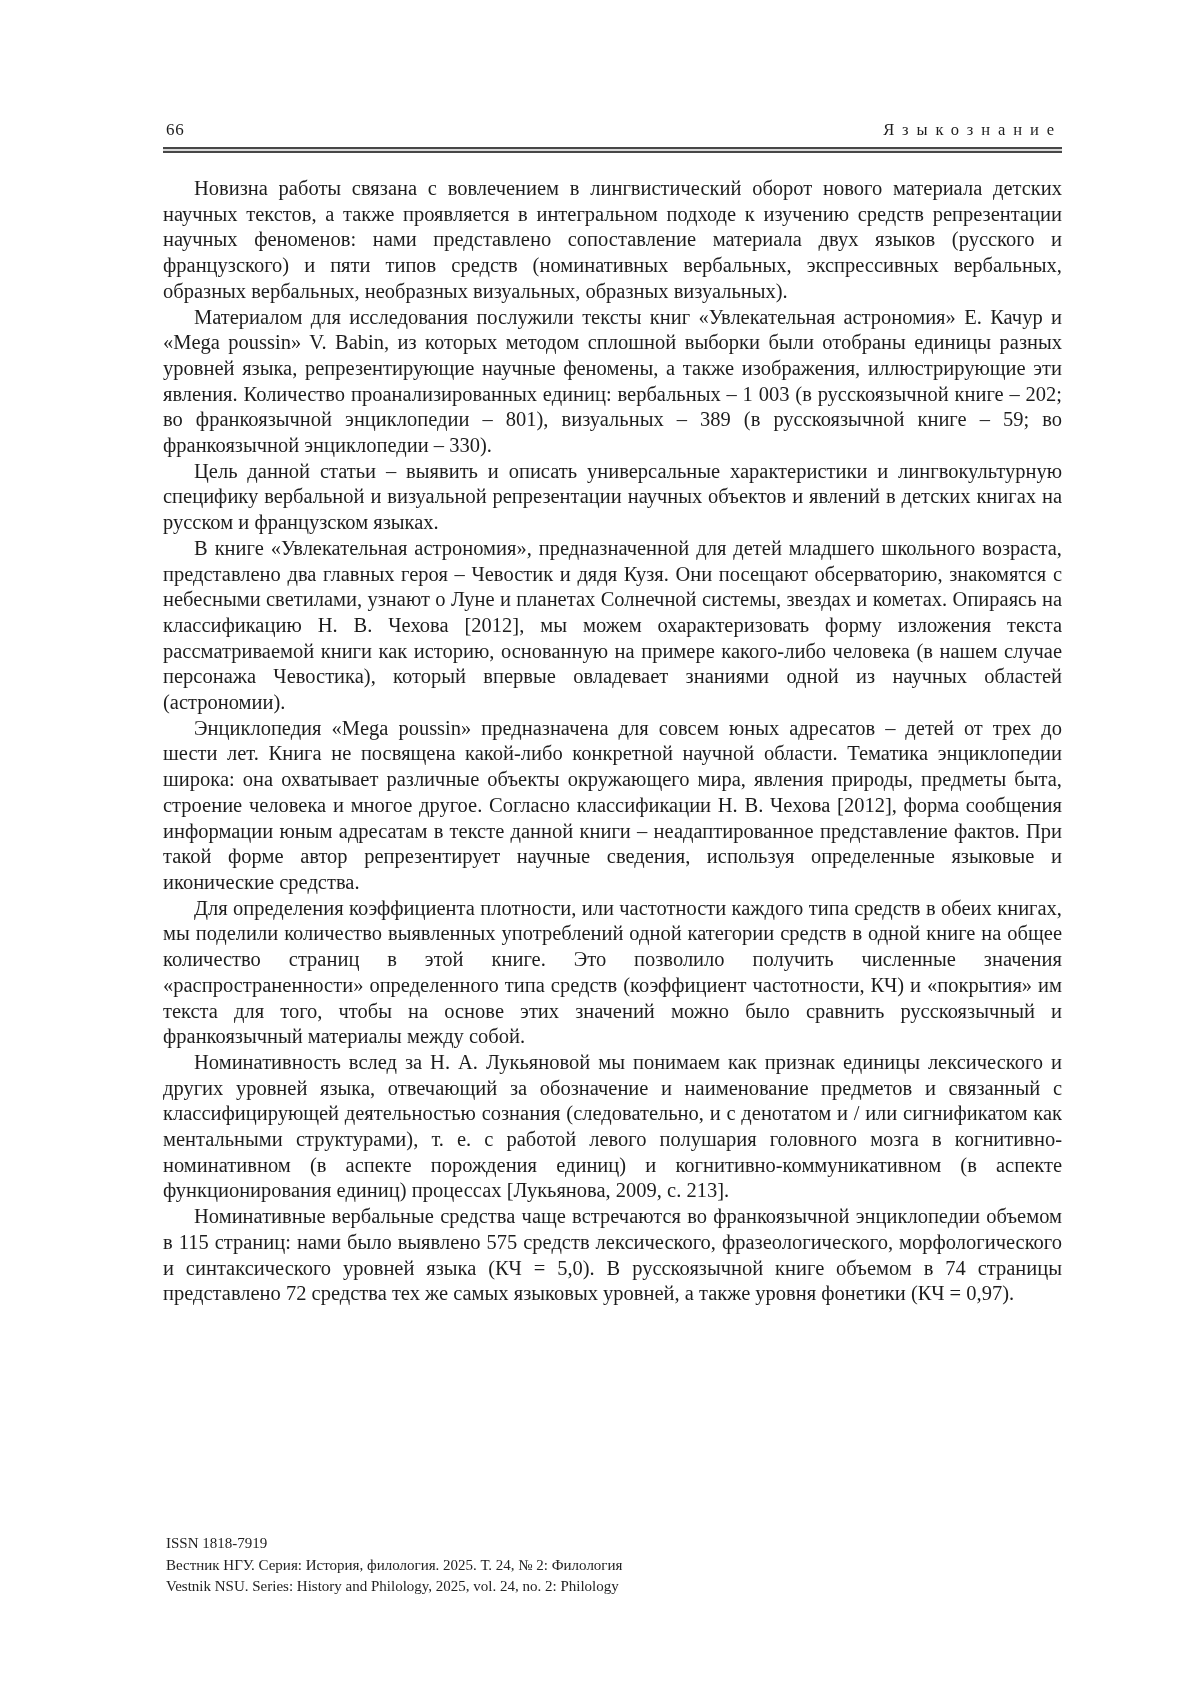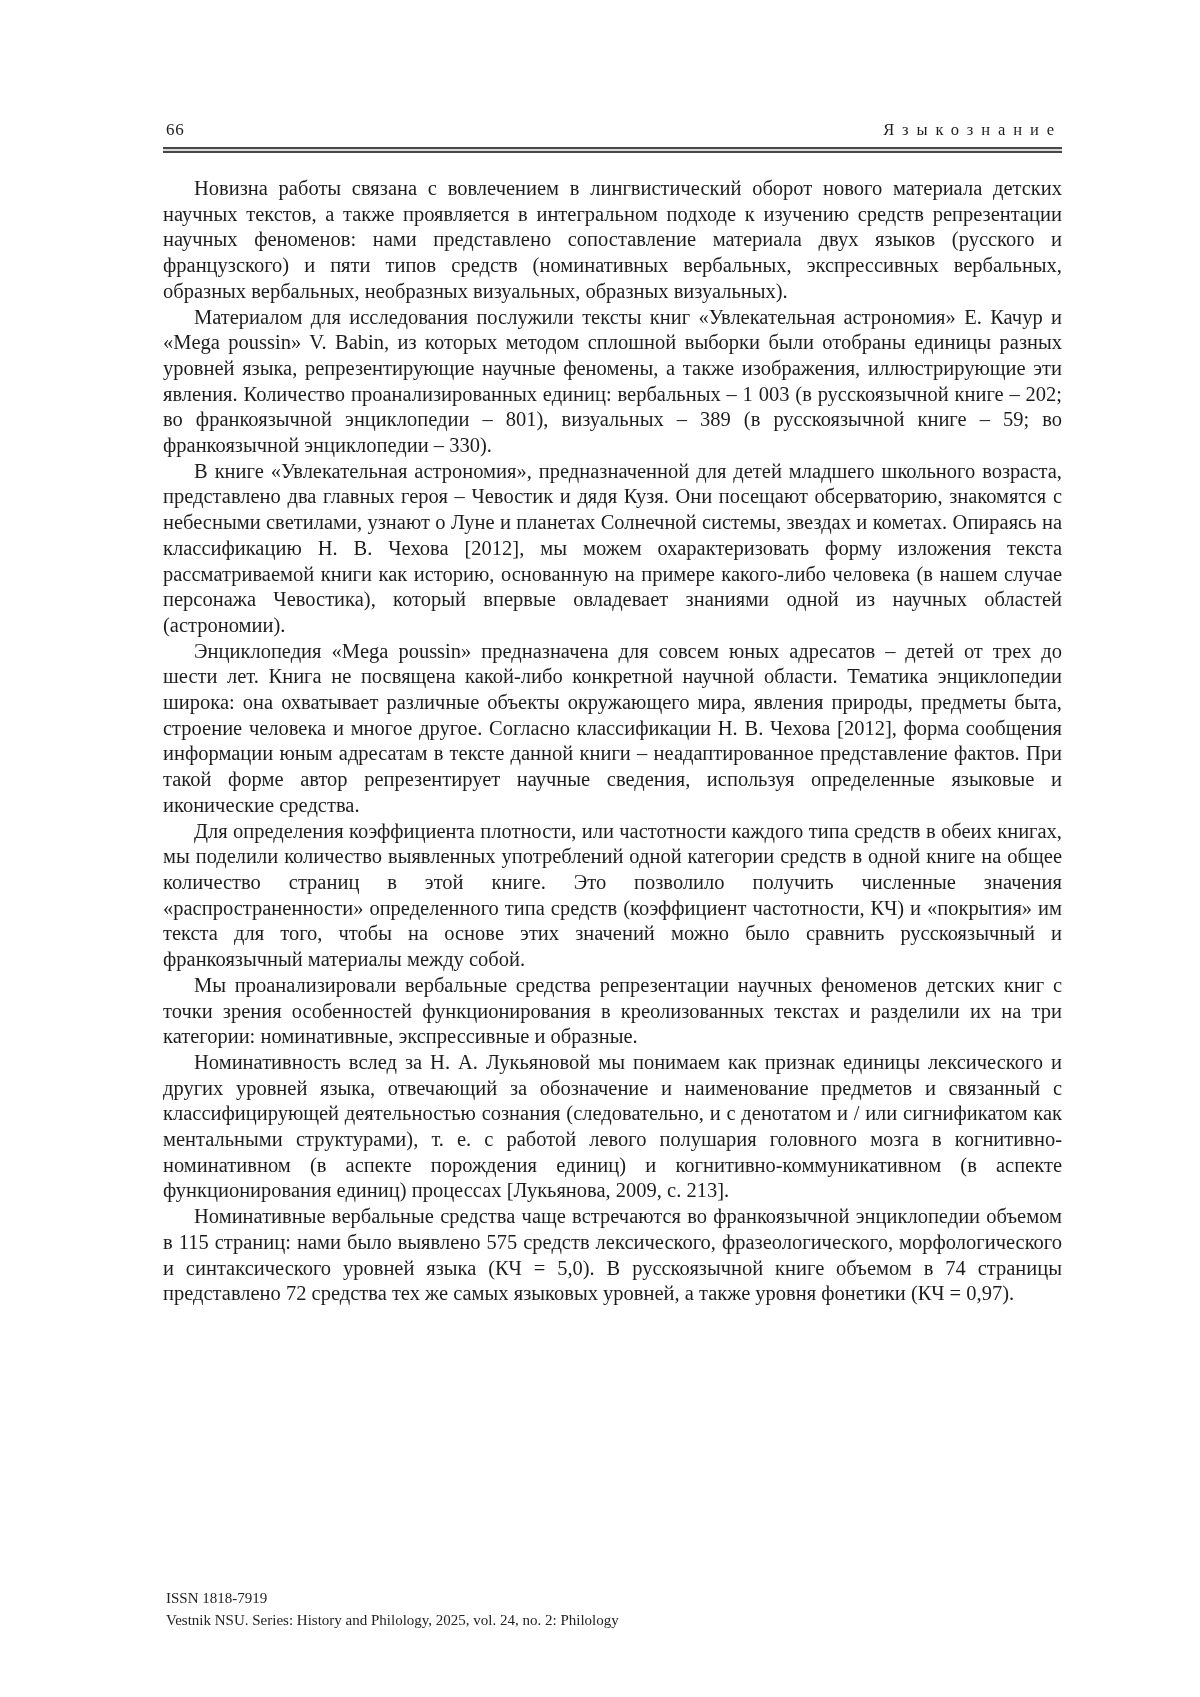--- a/index.html
+++ b/index.html
@@ -80,6 +80,7 @@
   <div class="content">
     <p>Новизна работы связана с вовлечением в лингвистический оборот нового материала детских научных текстов, а также проявляется в интегральном подходе к изучению средств репрезентации научных феноменов: нами представлено сопоставление материала двух языков (русского и французского) и пяти типов средств (номинативных вербальных, экспрессивных вербальных, образных вербальных, необразных визуальных, образных визуальных).</p>
     <p>Материалом для исследования послужили тексты книг «Увлекательная астрономия» Е. Качур и «Mega poussin» V. Babin, из которых методом сплошной выборки были отобраны единицы разных уровней языка, репрезентирующие научные феномены, а также изображения, иллюстрирующие эти явления. Количество проанализированных единиц: вербальных – 1&nbsp;003 (в русскоязычной книге – 202; во франкоязычной энциклопедии – 801), визуальных – 389 (в русскоязычной книге – 59; во франкоязычной энциклопедии – 330).</p>
+    <p>Цель данной статьи – выявить и описать универсальные характеристики и лингвокультурную специфику вербальной и визуальной репрезентации научных объектов и явлений в детских книгах на русском и французском языках.</p>
     <p>В книге «Увлекательная астрономия», предназначенной для детей младшего школьного возраста, представлено два главных героя – Чевостик и дядя Кузя. Они посещают обсерваторию, знакомятся с небесными светилами, узнают о Луне и планетах Солнечной системы, звездах и кометах. Опираясь на классификацию Н. В. Чехова [2012], мы можем охарактеризовать форму изложения текста рассматриваемой книги как историю, основанную на примере какого-либо человека (в нашем случае персонажа Чевостика), который впервые овладевает знаниями одной из научных областей (астрономии).</p>
     <p>Энциклопедия «Mega poussin» предназначена для совсем юных адресатов – детей от трех до шести лет. Книга не посвящена какой-либо конкретной научной области. Тематика энциклопедии широка: она охватывает различные объекты окружающего мира, явления природы, предметы быта, строение человека и многое другое. Согласно классификации Н. В. Чехова [2012], форма сообщения информации юным адресатам в тексте данной книги – неадаптированное представление фактов. При такой форме автор репрезентирует научные сведения, используя определенные языковые и иконические средства.</p>
     <p>Для определения коэффициента плотности, или частотности каждого типа средств в обеих книгах, мы поделили количество выявленных употреблений одной категории средств в одной книге на общее количество страниц в этой книге. Это позволило получить численные значения «распространенности» определенного типа средств (коэффициент частотности, КЧ) и «покрытия» им текста для того, чтобы на основе этих значений можно было сравнить русскоязычный и франкоязычный материалы между собой.</p>

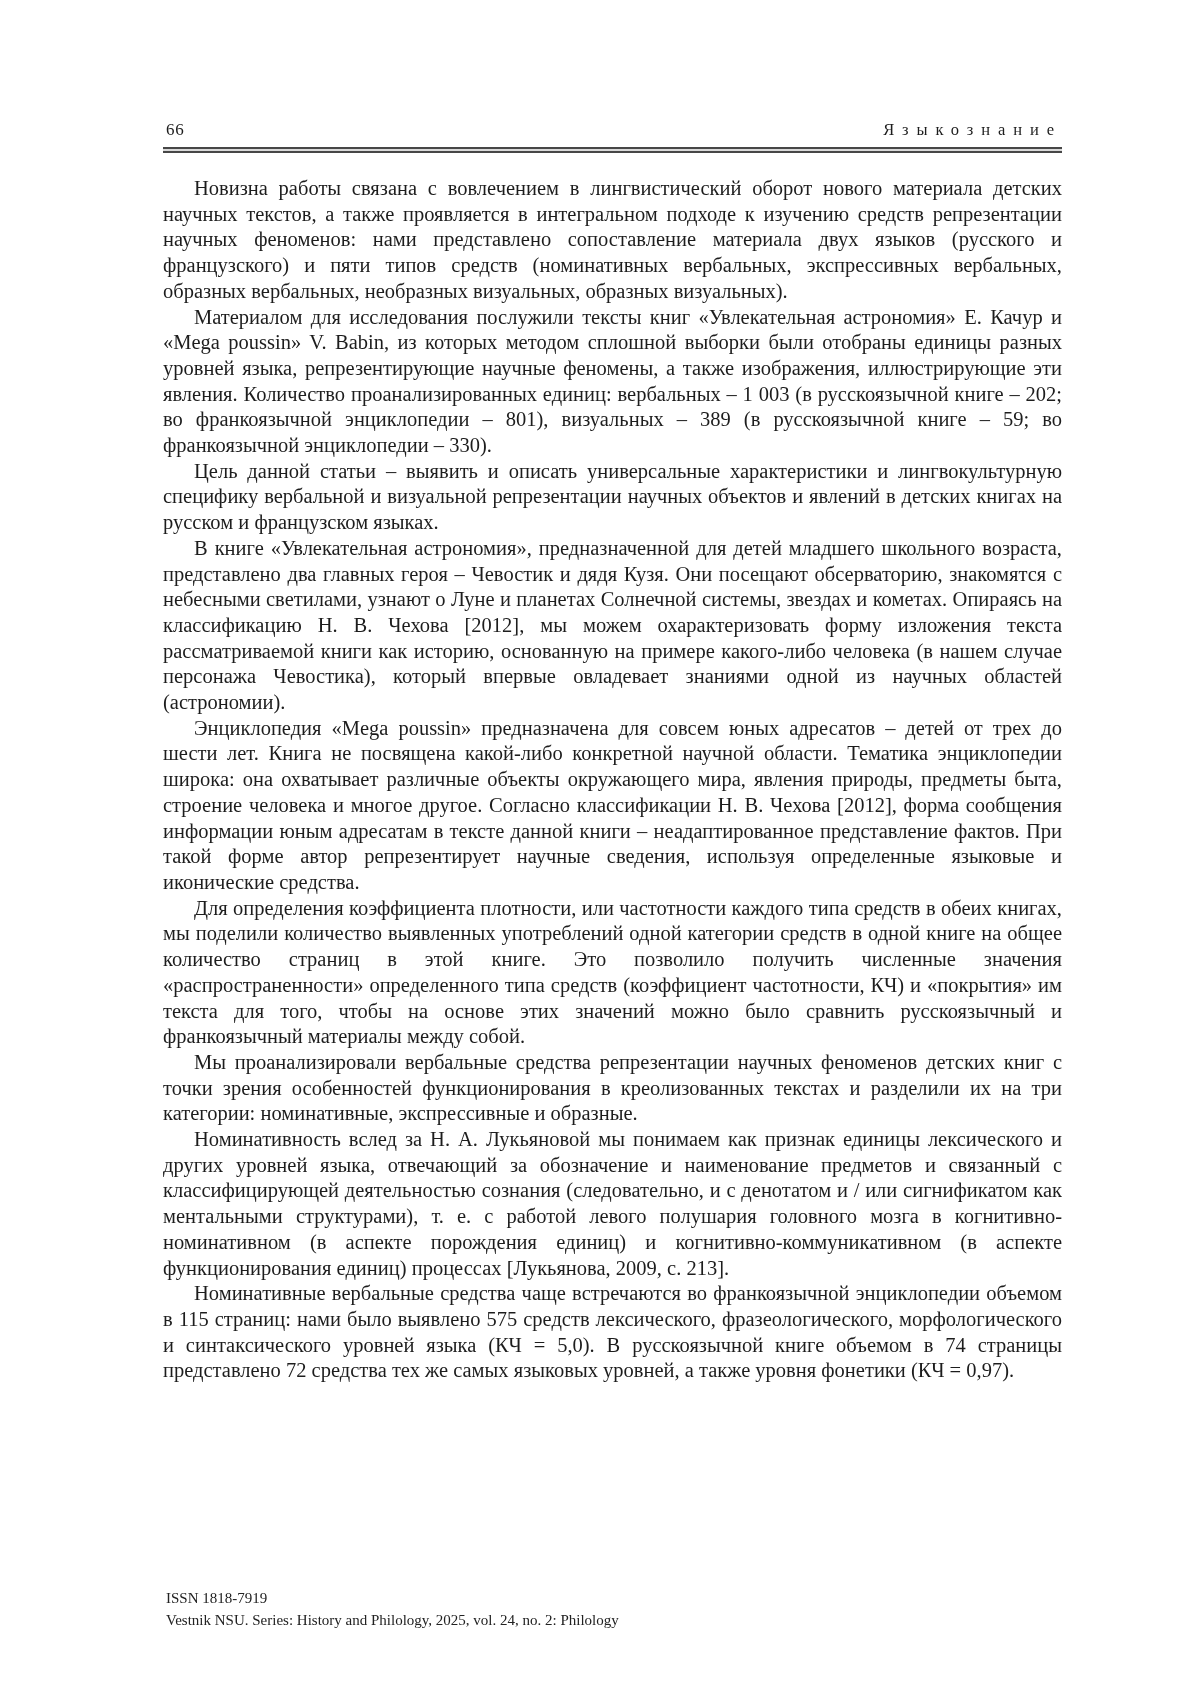--- a/index.html
+++ b/index.html
@@ -84,7 +84,6 @@
     <p>В книге «Увлекательная астрономия», предназначенной для детей младшего школьного возраста, представлено два главных героя – Чевостик и дядя Кузя. Они посещают обсерваторию, знакомятся с небесными светилами, узнают о Луне и планетах Солнечной системы, звездах и кометах. Опираясь на классификацию Н. В. Чехова [2012], мы можем охарактеризовать форму изложения текста рассматриваемой книги как историю, основанную на примере какого-либо человека (в нашем случае персонажа Чевостика), который впервые овладевает знаниями одной из научных областей (астрономии).</p>
     <p>Энциклопедия «Mega poussin» предназначена для совсем юных адресатов – детей от трех до шести лет. Книга не посвящена какой-либо конкретной научной области. Тематика энциклопедии широка: она охватывает различные объекты окружающего мира, явления природы, предметы быта, строение человека и многое другое. Согласно классификации Н. В. Чехова [2012], форма сообщения информации юным адресатам в тексте данной книги – неадаптированное представление фактов. При такой форме автор репрезентирует научные сведения, используя определенные языковые и иконические средства.</p>
     <p>Для определения коэффициента плотности, или частотности каждого типа средств в обеих книгах, мы поделили количество выявленных употреблений одной категории средств в одной книге на общее количество страниц в этой книге. Это позволило получить численные значения «распространенности» определенного типа средств (коэффициент частотности, КЧ) и «покрытия» им текста для того, чтобы на основе этих значений можно было сравнить русскоязычный и франкоязычный материалы между собой.</p>
-    <p>Мы проанализировали вербальные средства репрезентации научных феноменов детских книг с точки зрения особенностей функционирования в креолизованных текстах и разделили их на три категории: номинативные, экспрессивные и образные.</p>
     <p>Номинативность вслед за Н. А. Лукьяновой мы понимаем как признак единицы лексического и других уровней языка, отвечающий за обозначение и наименование предметов и связанный с классифицирующей деятельностью сознания (следовательно, и с денотатом и / или сигнификатом как ментальными структурами), т. е. с работой левого полушария головного мозга в когнитивно-номинативном (в аспекте порождения единиц) и когнитивно-коммуникативном (в аспекте функционирования единиц) процессах [Лукьянова, 2009, с. 213].</p>
     <p>Номинативные вербальные средства чаще встречаются во франкоязычной энциклопедии объемом в 115 страниц: нами было выявлено 575 средств лексического, фразеологического, морфологического и синтаксического уровней языка (КЧ = 5,0). В русскоязычной книге объемом в 74 страницы представлено 72 средства тех же самых языковых уровней, а также уровня фонетики (КЧ = 0,97).</p>
   </div>

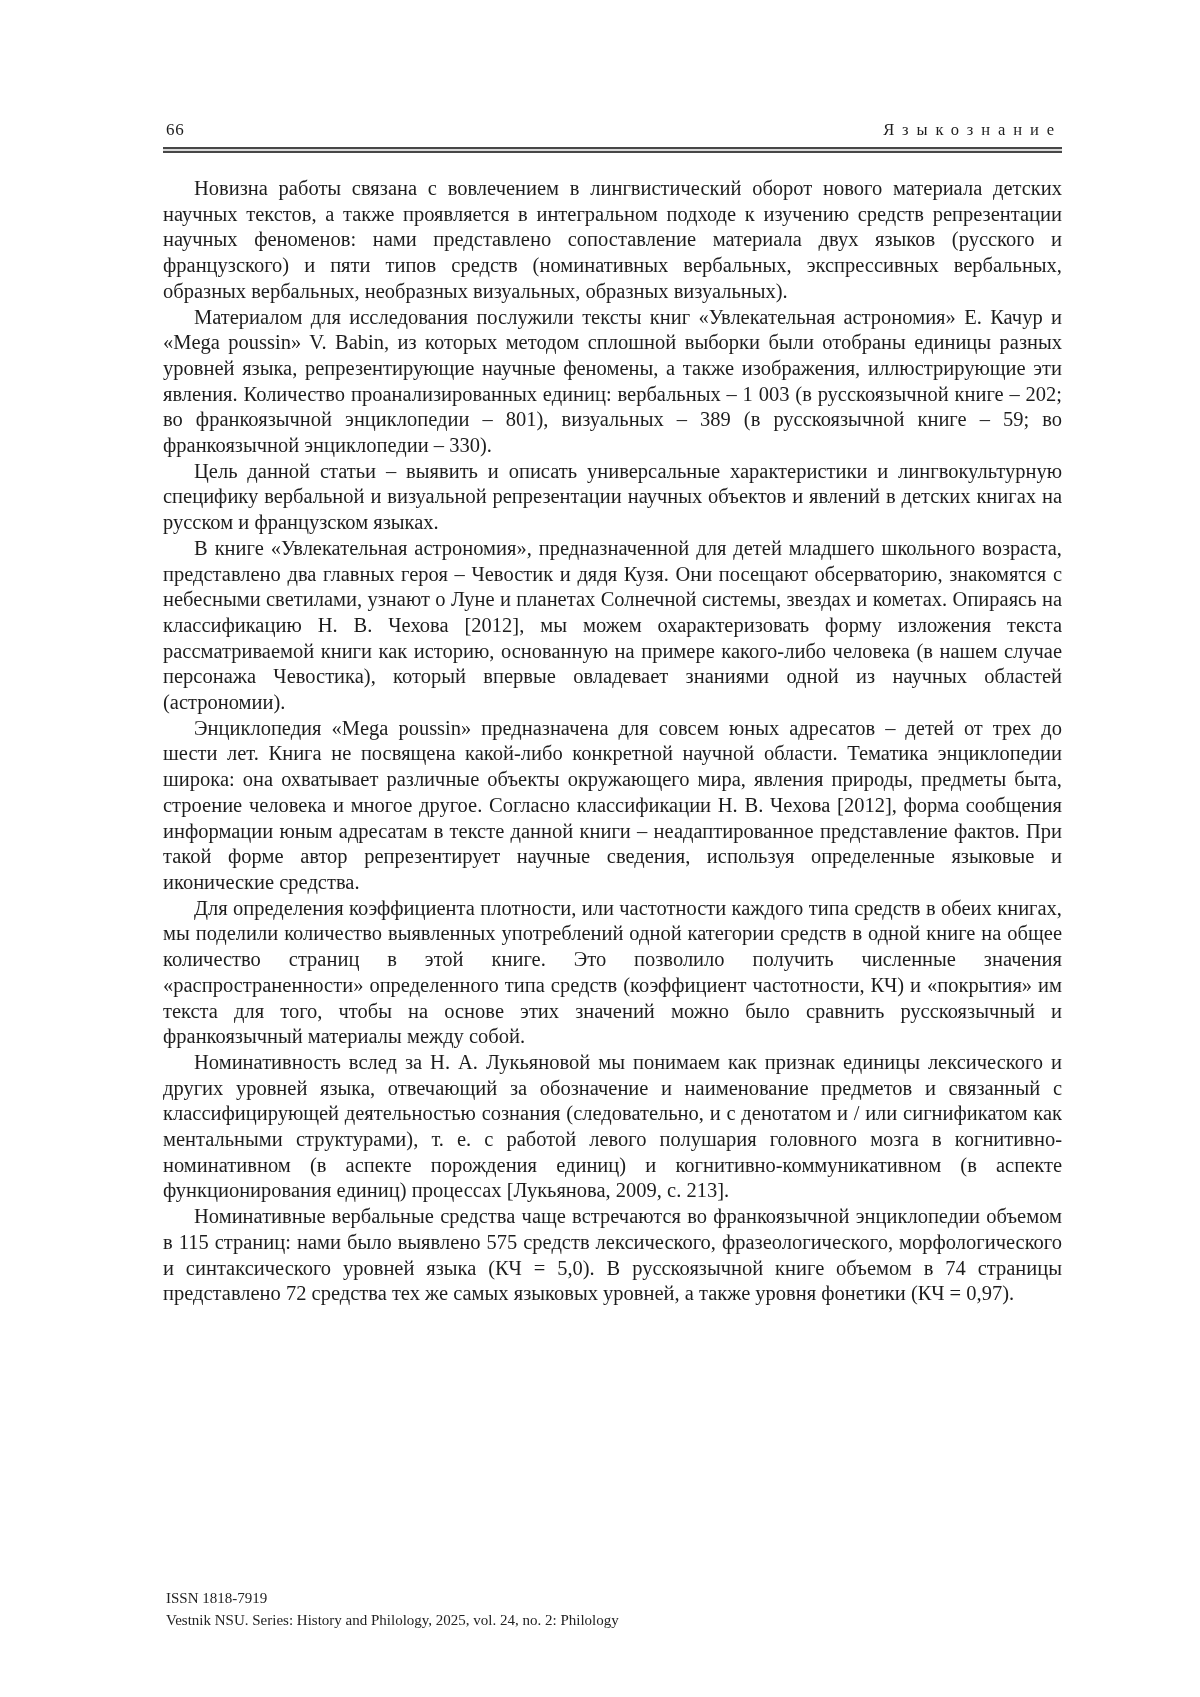--- a/index.html
+++ b/index.html
@@ -58,7 +58,7 @@
   .content p.continuation { text-indent: 0; }
   .footer {
     position: absolute;
-    top: 1588px;
+    top: 1533px;
     left: 166px;
     font-size: 15px;
     line-height: 21.5px;

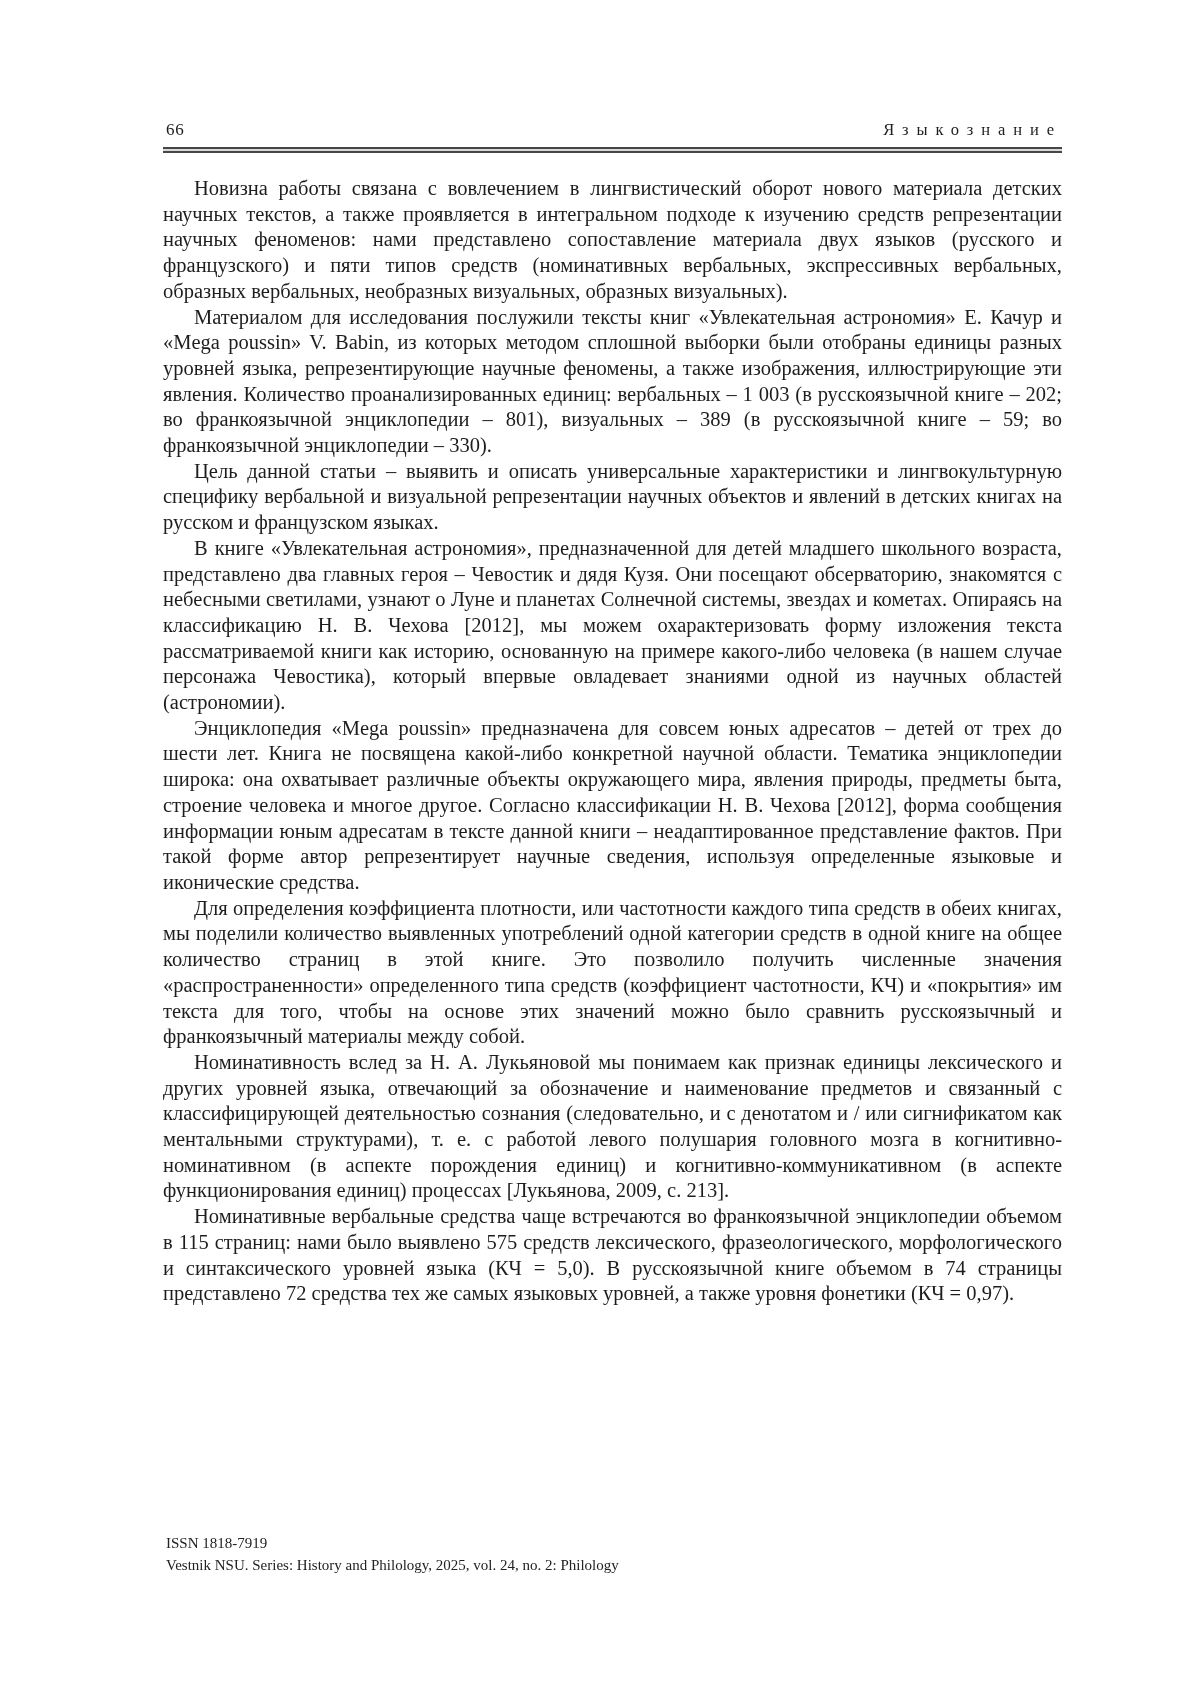--- a/index.html
+++ b/index.html
@@ -90,6 +90,7 @@
 
   <div class="footer">
     <div>ISSN 1818-7919</div>
+    <div>Вестник НГУ. Серия: История, филология. 2025. Т. 24, № 2: Филология</div>
     <div>Vestnik NSU. Series: History and Philology, 2025, vol. 24, no. 2: Philology</div>
   </div>
 

